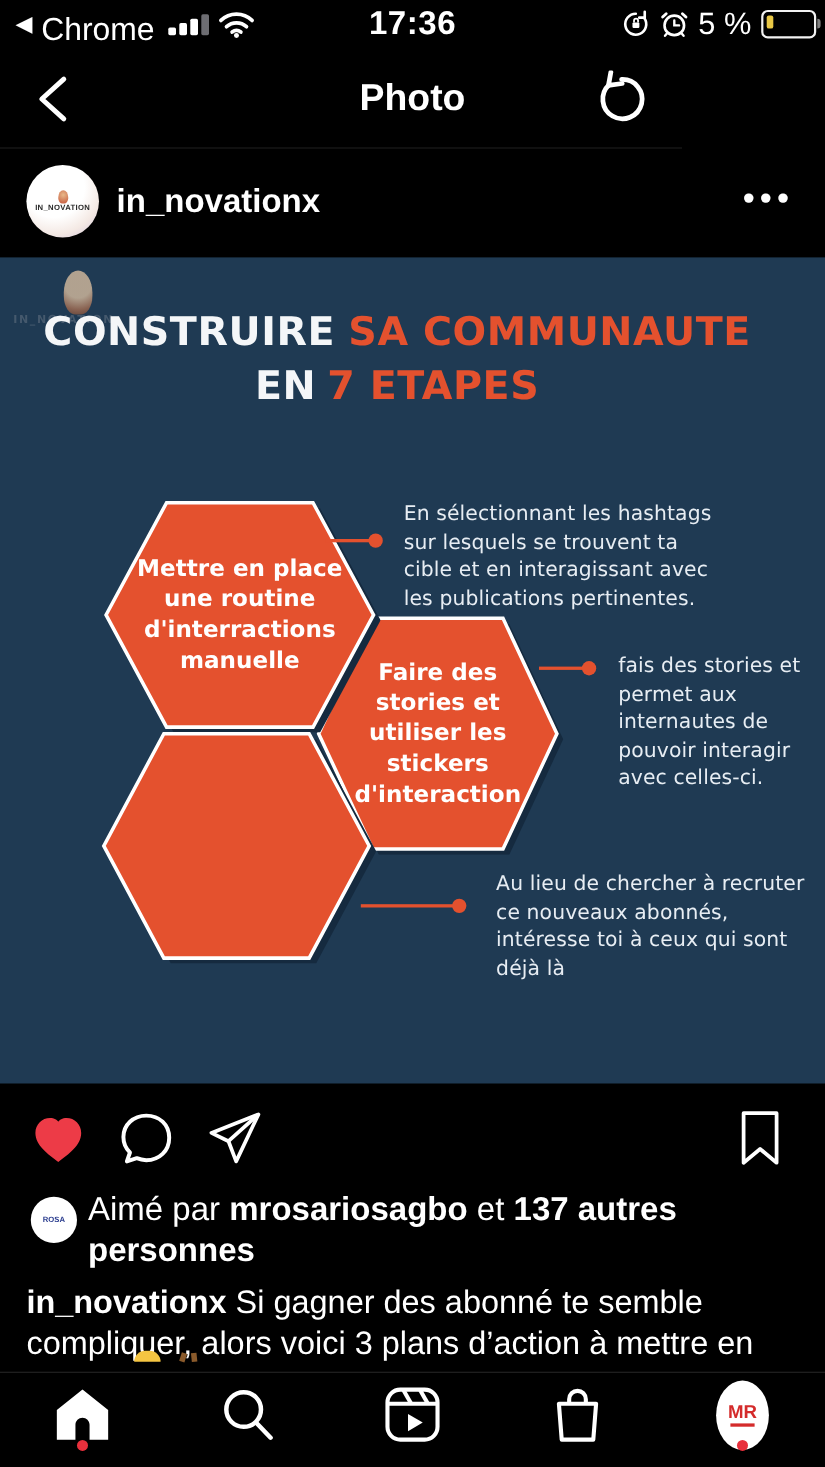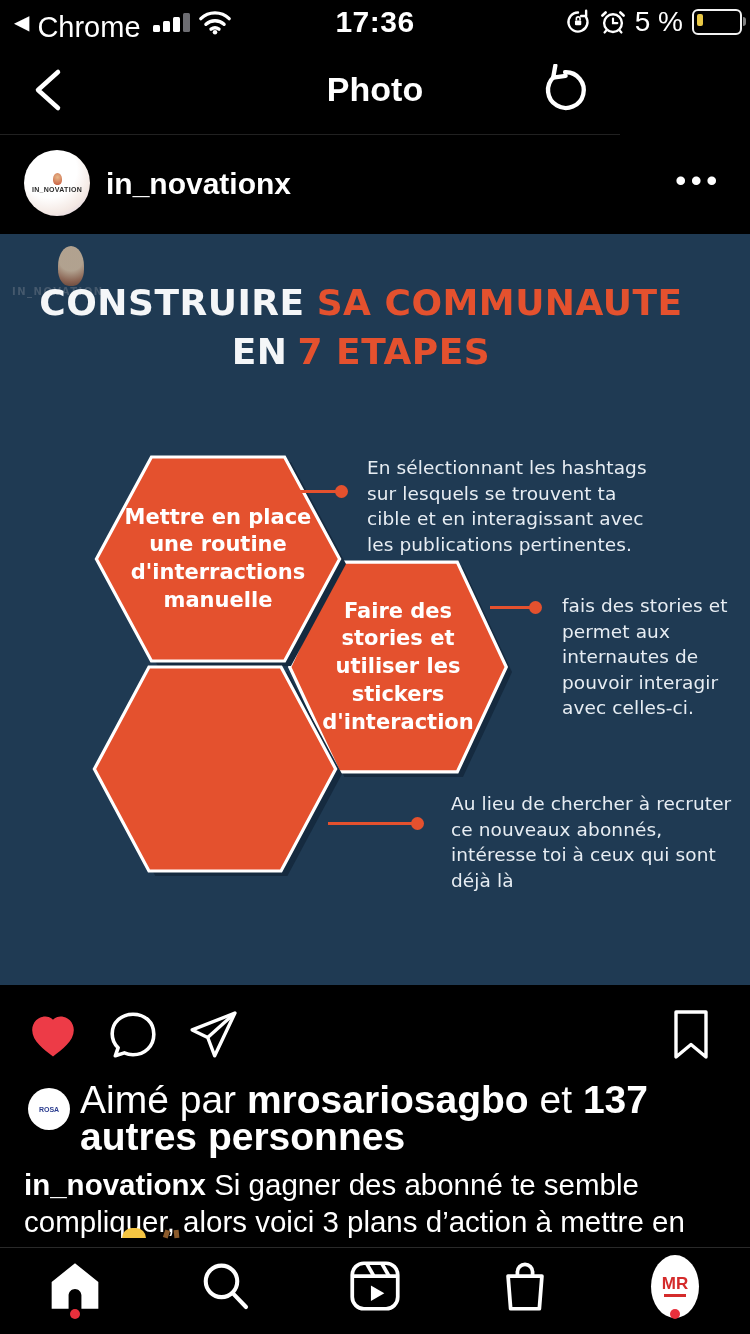--- a/index.html
+++ b/index.html
@@ -100,7 +100,7 @@
   .likes-avatar{position:absolute;left:28px;top:6px;width:42px;height:42px;border-radius:50%;
                 background:#fff;display:flex;align-items:center;justify-content:center;}
   .likes-avatar span{font-size:7px;font-weight:700;color:#2b3d8f;}
-  .likes-text{position:absolute;left:80px;top:0;width:600px;font-size:39px;line-height:36.5px;}
+  .likes-text{position:absolute;left:80px;top:0;width:600px;font-size:30px;line-height:36.5px;}
   .likes-text .b{font-weight:700;}
 
   

